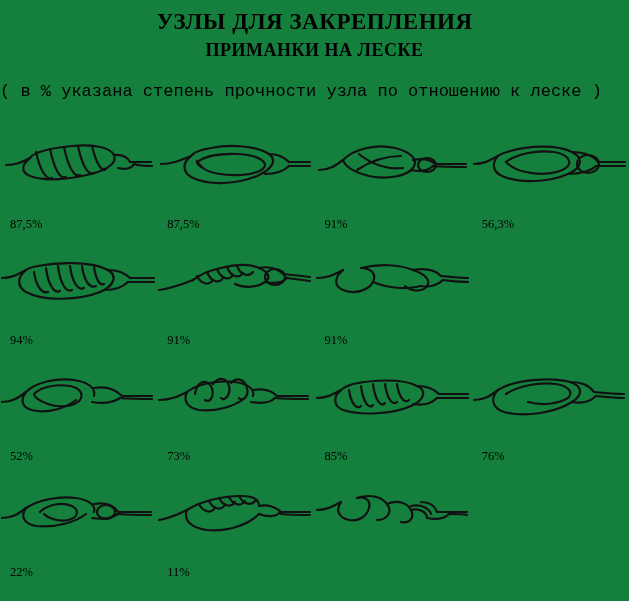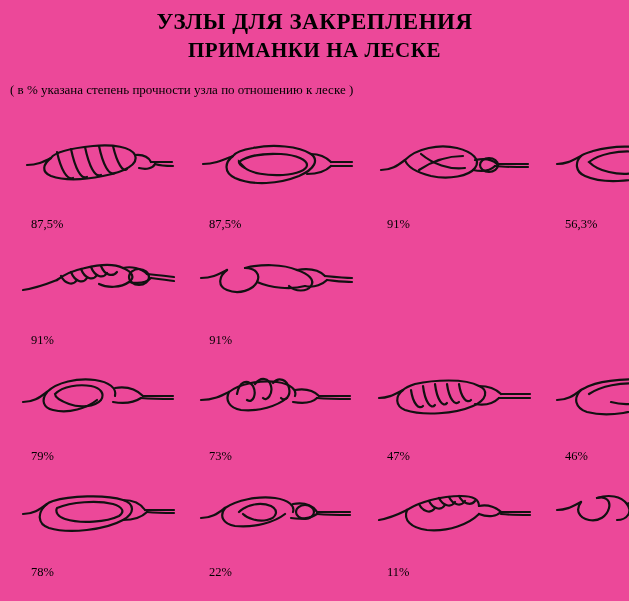--- a/index.html
+++ b/index.html
@@ -19,7 +19,7 @@
     width: 629px;
     height: 601px;
     position: relative;
-    background: #ec4899;
+    background: #15803d;
   }
   .title {
     text-align: center;

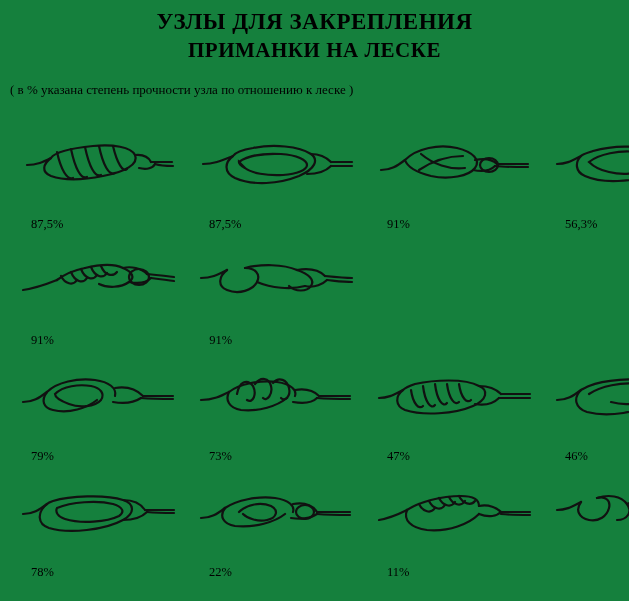--- a/index.html
+++ b/index.html
@@ -35,7 +35,7 @@
     text-align: center;
     font-family: "Liberation Serif", serif;
     font-weight: bold;
-    font-size: 21px;
+    font-size: 18px;
     line-height: 28px;
     letter-spacing: 0.5px;
     color: #000;

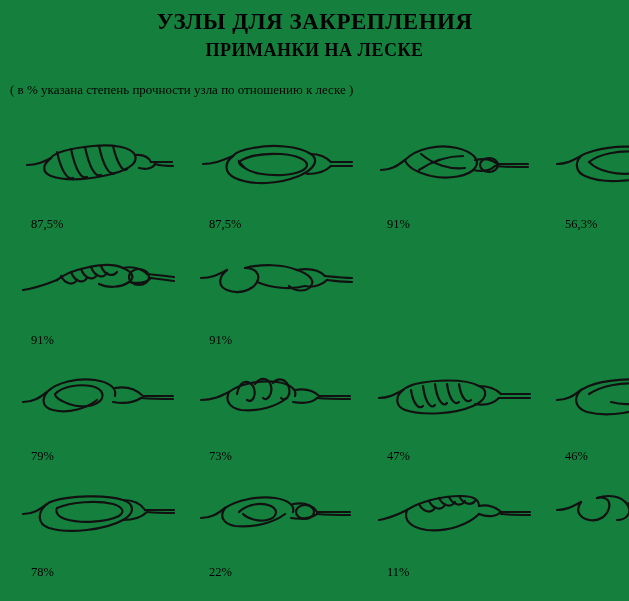--- a/index.html
+++ b/index.html
@@ -41,9 +41,8 @@
     color: #000;
   }
   .subtitle {
-    font-family: Liberation Serif, serif;
-    font-size: 13px;
-    padding-left: 10px;
+    font-family: Liberation Mono, monospace;
+    font-size: 17px;
     padding-top: 18px;
     color: #000;
   }

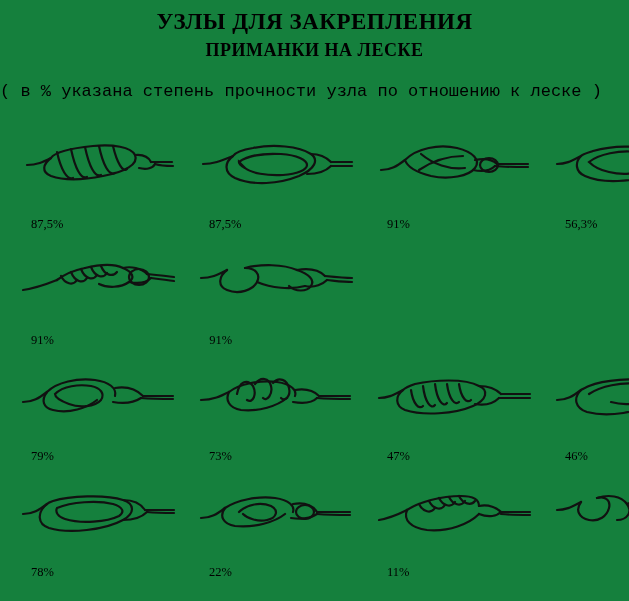--- a/index.html
+++ b/index.html
@@ -61,7 +61,6 @@
   .cell {
     width: 157.25px;
     position: relative;
-    margin-left: 21px;
   }
   .knot-art {
     width: 157px;

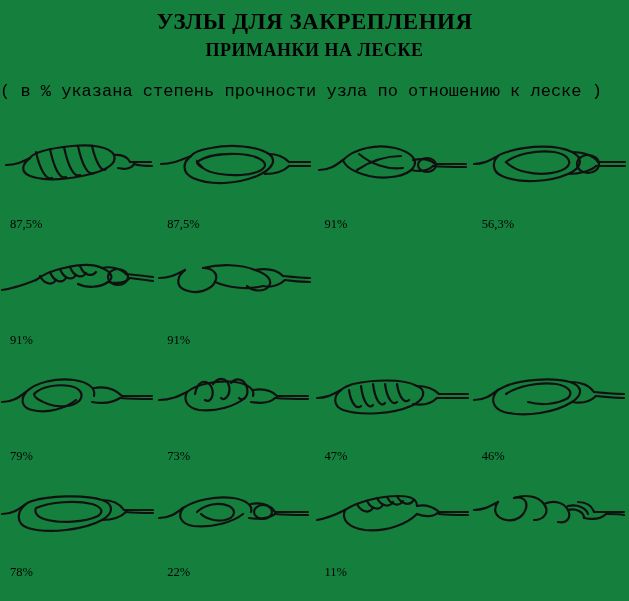--- a/index.html
+++ b/index.html
@@ -172,6 +172,27 @@
 
     <div class="row">
 
+      <div class="cell">
+        <div class="knot-art">
+          <svg width="157" height="88" viewBox="0 0 157 88">
+            <g fill="none" stroke="#111" stroke-width="2.2" stroke-linecap="round">
+              <path d="M2 44 C12 44 18 40 26 36"></path>
+              <path d="M26 36 C18 42 16 52 26 58 C44 68 80 66 100 58 C114 52 118 42 108 36 C92 27 58 28 38 32 C32 33 28 34 26 36 Z"></path>
+              <path d="M34 38 C36 52 42 60 48 58"></path>
+              <path d="M46 34 C48 50 54 60 60 57"></path>
+              <path d="M58 32 C60 49 66 59 72 56"></path>
+              <path d="M70 32 C72 48 78 57 84 54"></path>
+              <path d="M82 32 C84 47 90 55 96 52"></path>
+              <path d="M94 33 C96 46 100 52 104 50"></path>
+              <path d="M108 36 C118 36 126 40 130 44"></path>
+              <path d="M104 56 C116 56 124 52 128 48"></path>
+              <path d="M130 44 C138 44 148 44 154 44"></path>
+              <path d="M128 48 C138 48 148 48 154 48"></path>
+            </g>
+          </svg>
+        </div>
+        <div class="pct">94%</div>
+      </div>
 
 
       <div class="cell">

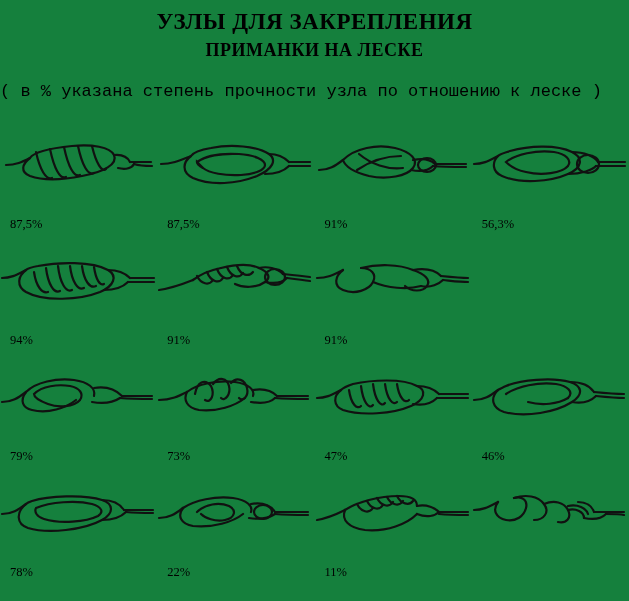--- a/index.html
+++ b/index.html
@@ -257,7 +257,7 @@
             </g>
           </svg>
         </div>
-        <div class="pct">79%</div>
+        <div class="pct">52%</div>
       </div>
 
       <div class="cell">

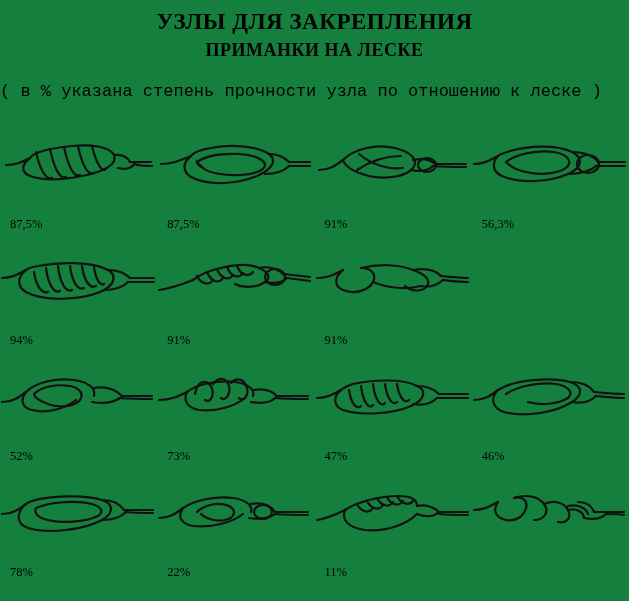--- a/index.html
+++ b/index.html
@@ -298,7 +298,7 @@
             </g>
           </svg>
         </div>
-        <div class="pct">47%</div>
+        <div class="pct">85%</div>
       </div>
 
       <div class="cell">

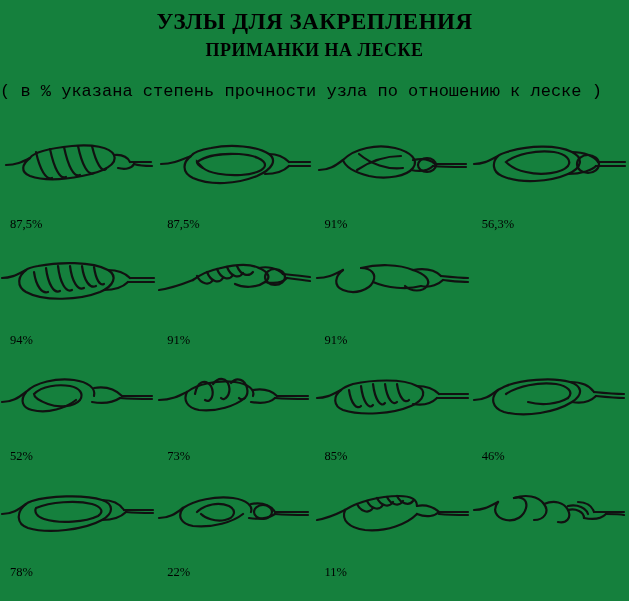--- a/index.html
+++ b/index.html
@@ -316,7 +316,7 @@
             </g>
           </svg>
         </div>
-        <div class="pct">46%</div>
+        <div class="pct">76%</div>
       </div>
 
     </div>

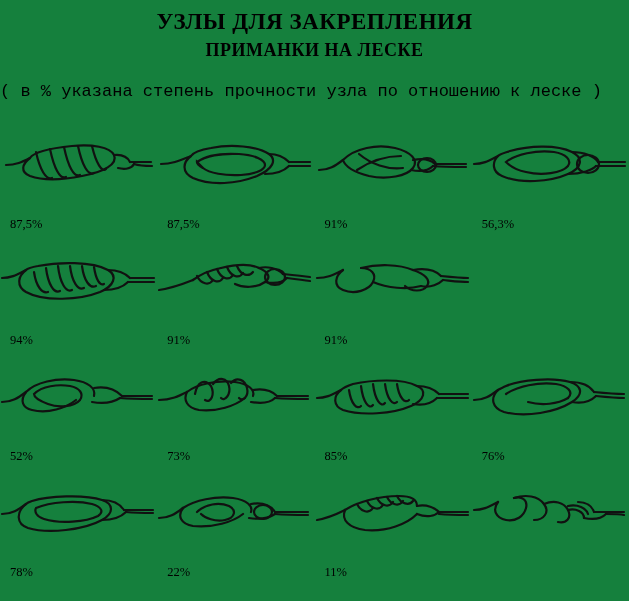--- a/index.html
+++ b/index.html
@@ -323,22 +323,6 @@
 
     <div class="row">
 
-      <div class="cell">
-        <div class="knot-art">
-          <svg width="157" height="88" viewBox="0 0 157 88">
-            <g fill="none" stroke="#111" stroke-width="2.2" stroke-linecap="round">
-              <path d="M2 48 C12 48 18 44 26 38"></path>
-              <path d="M26 38 C16 46 16 58 28 62 C48 68 84 64 102 54 C114 47 114 38 102 34 C84 28 48 30 32 35 C29 36 27 37 26 38 Z"></path>
-              <path d="M36 42 C50 36 76 34 92 38 C102 41 104 46 98 50 C86 56 60 58 44 53 C37 51 34 46 36 42 Z"></path>
-              <path d="M102 34 C112 34 120 38 124 44"></path>
-              <path d="M102 54 C114 54 122 50 126 46"></path>
-              <path d="M124 44 C134 44 146 44 153 44"></path>
-              <path d="M126 46 C136 47 146 47 153 47"></path>
-            </g>
-          </svg>
-        </div>
-        <div class="pct">78%</div>
-      </div>
 
       <div class="cell">
         <div class="knot-art">

